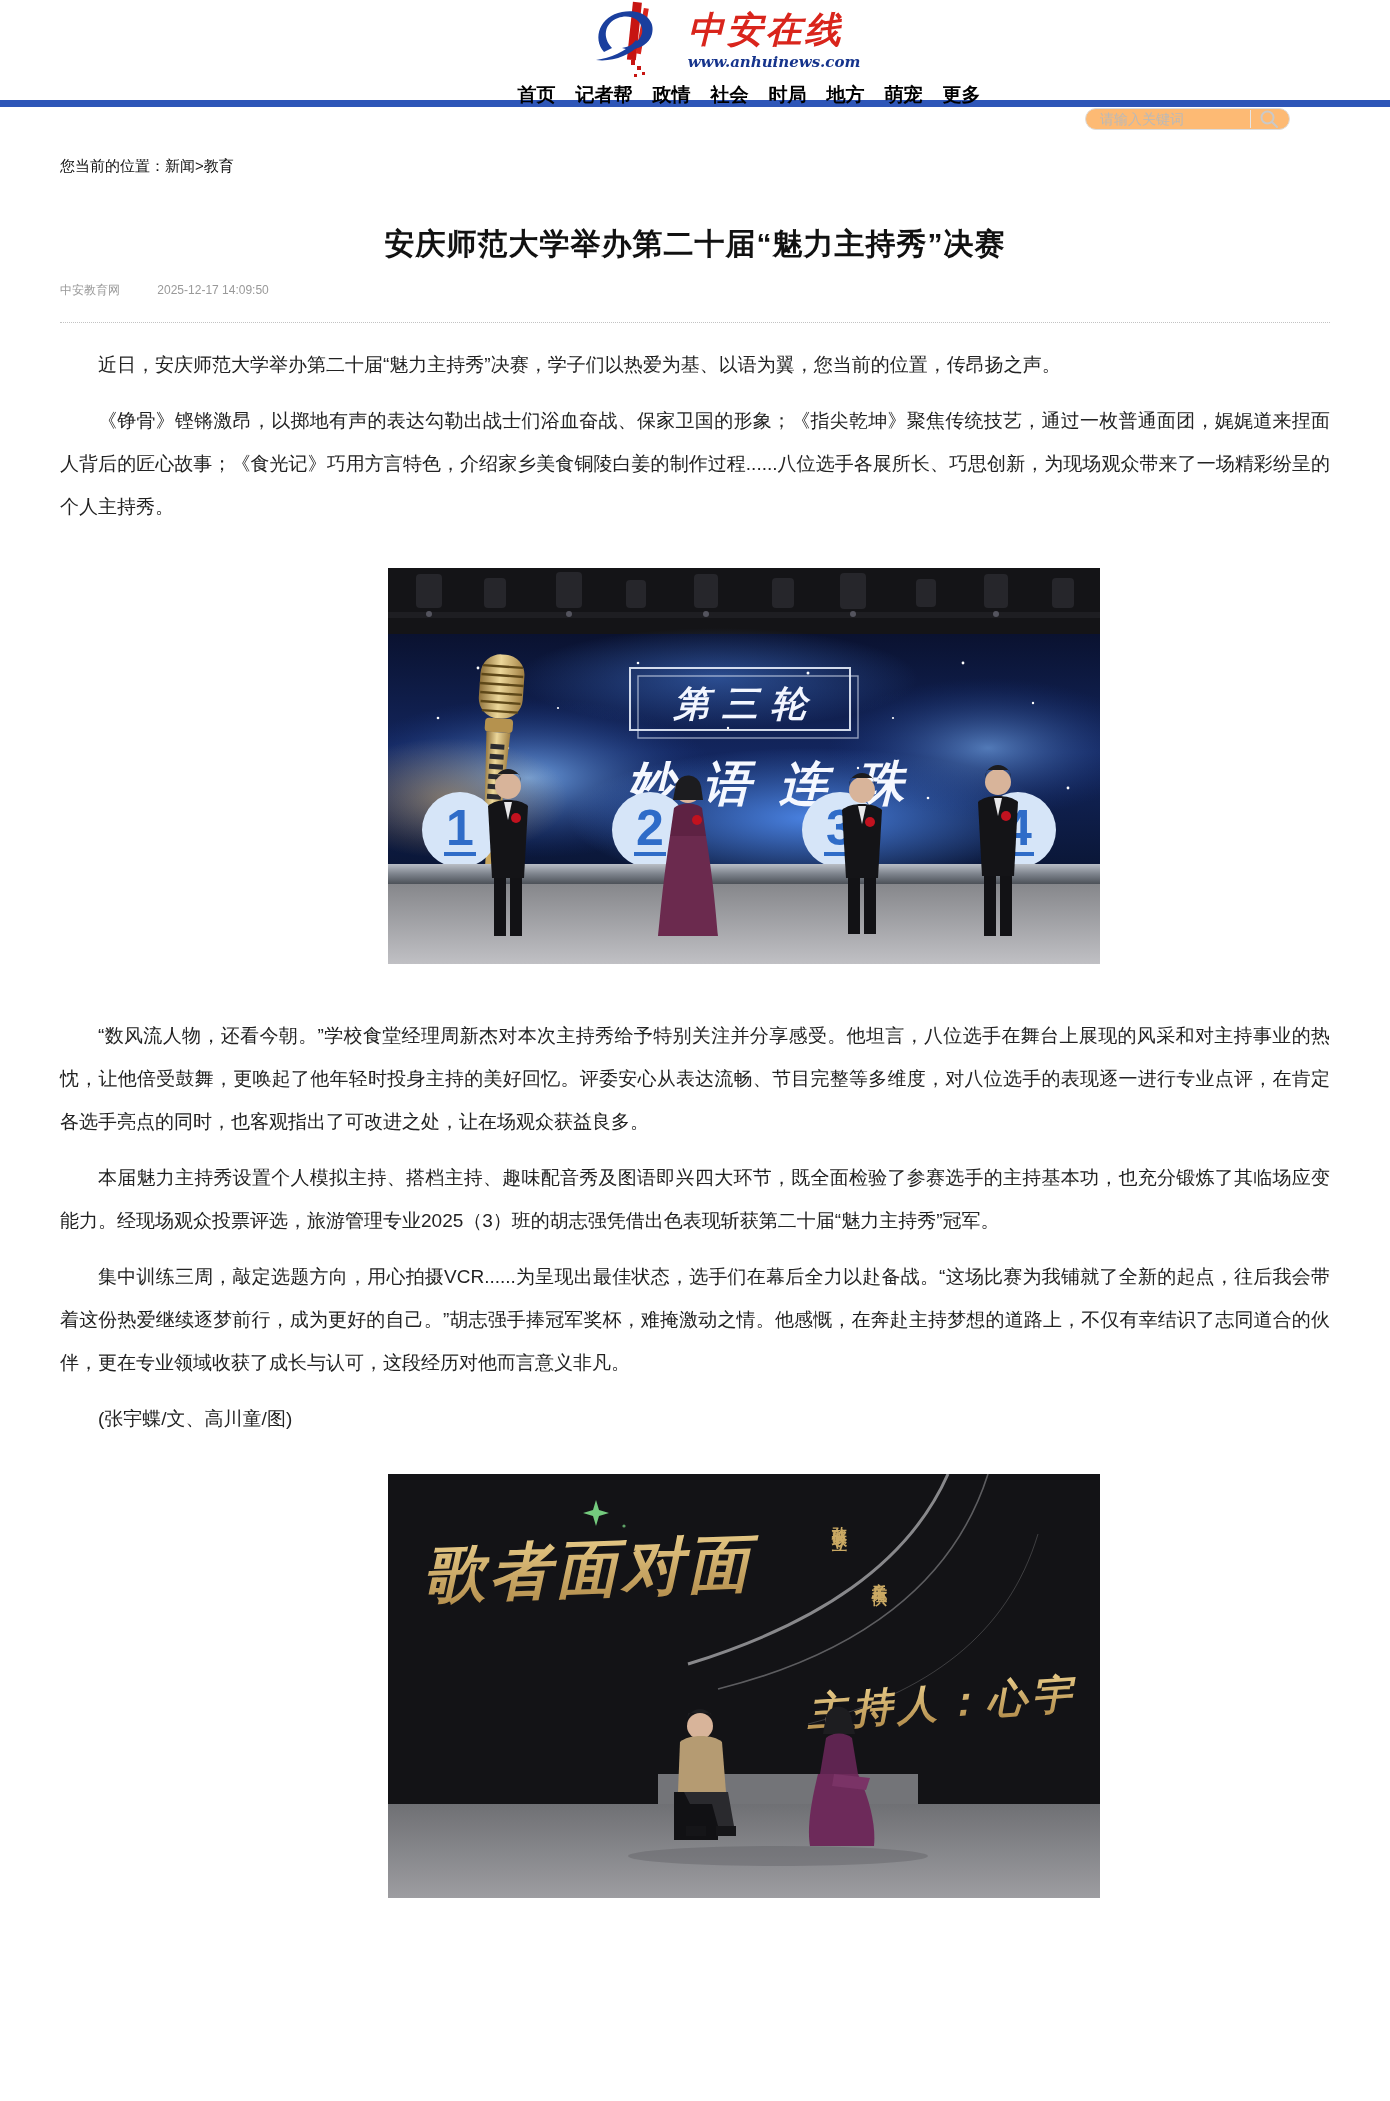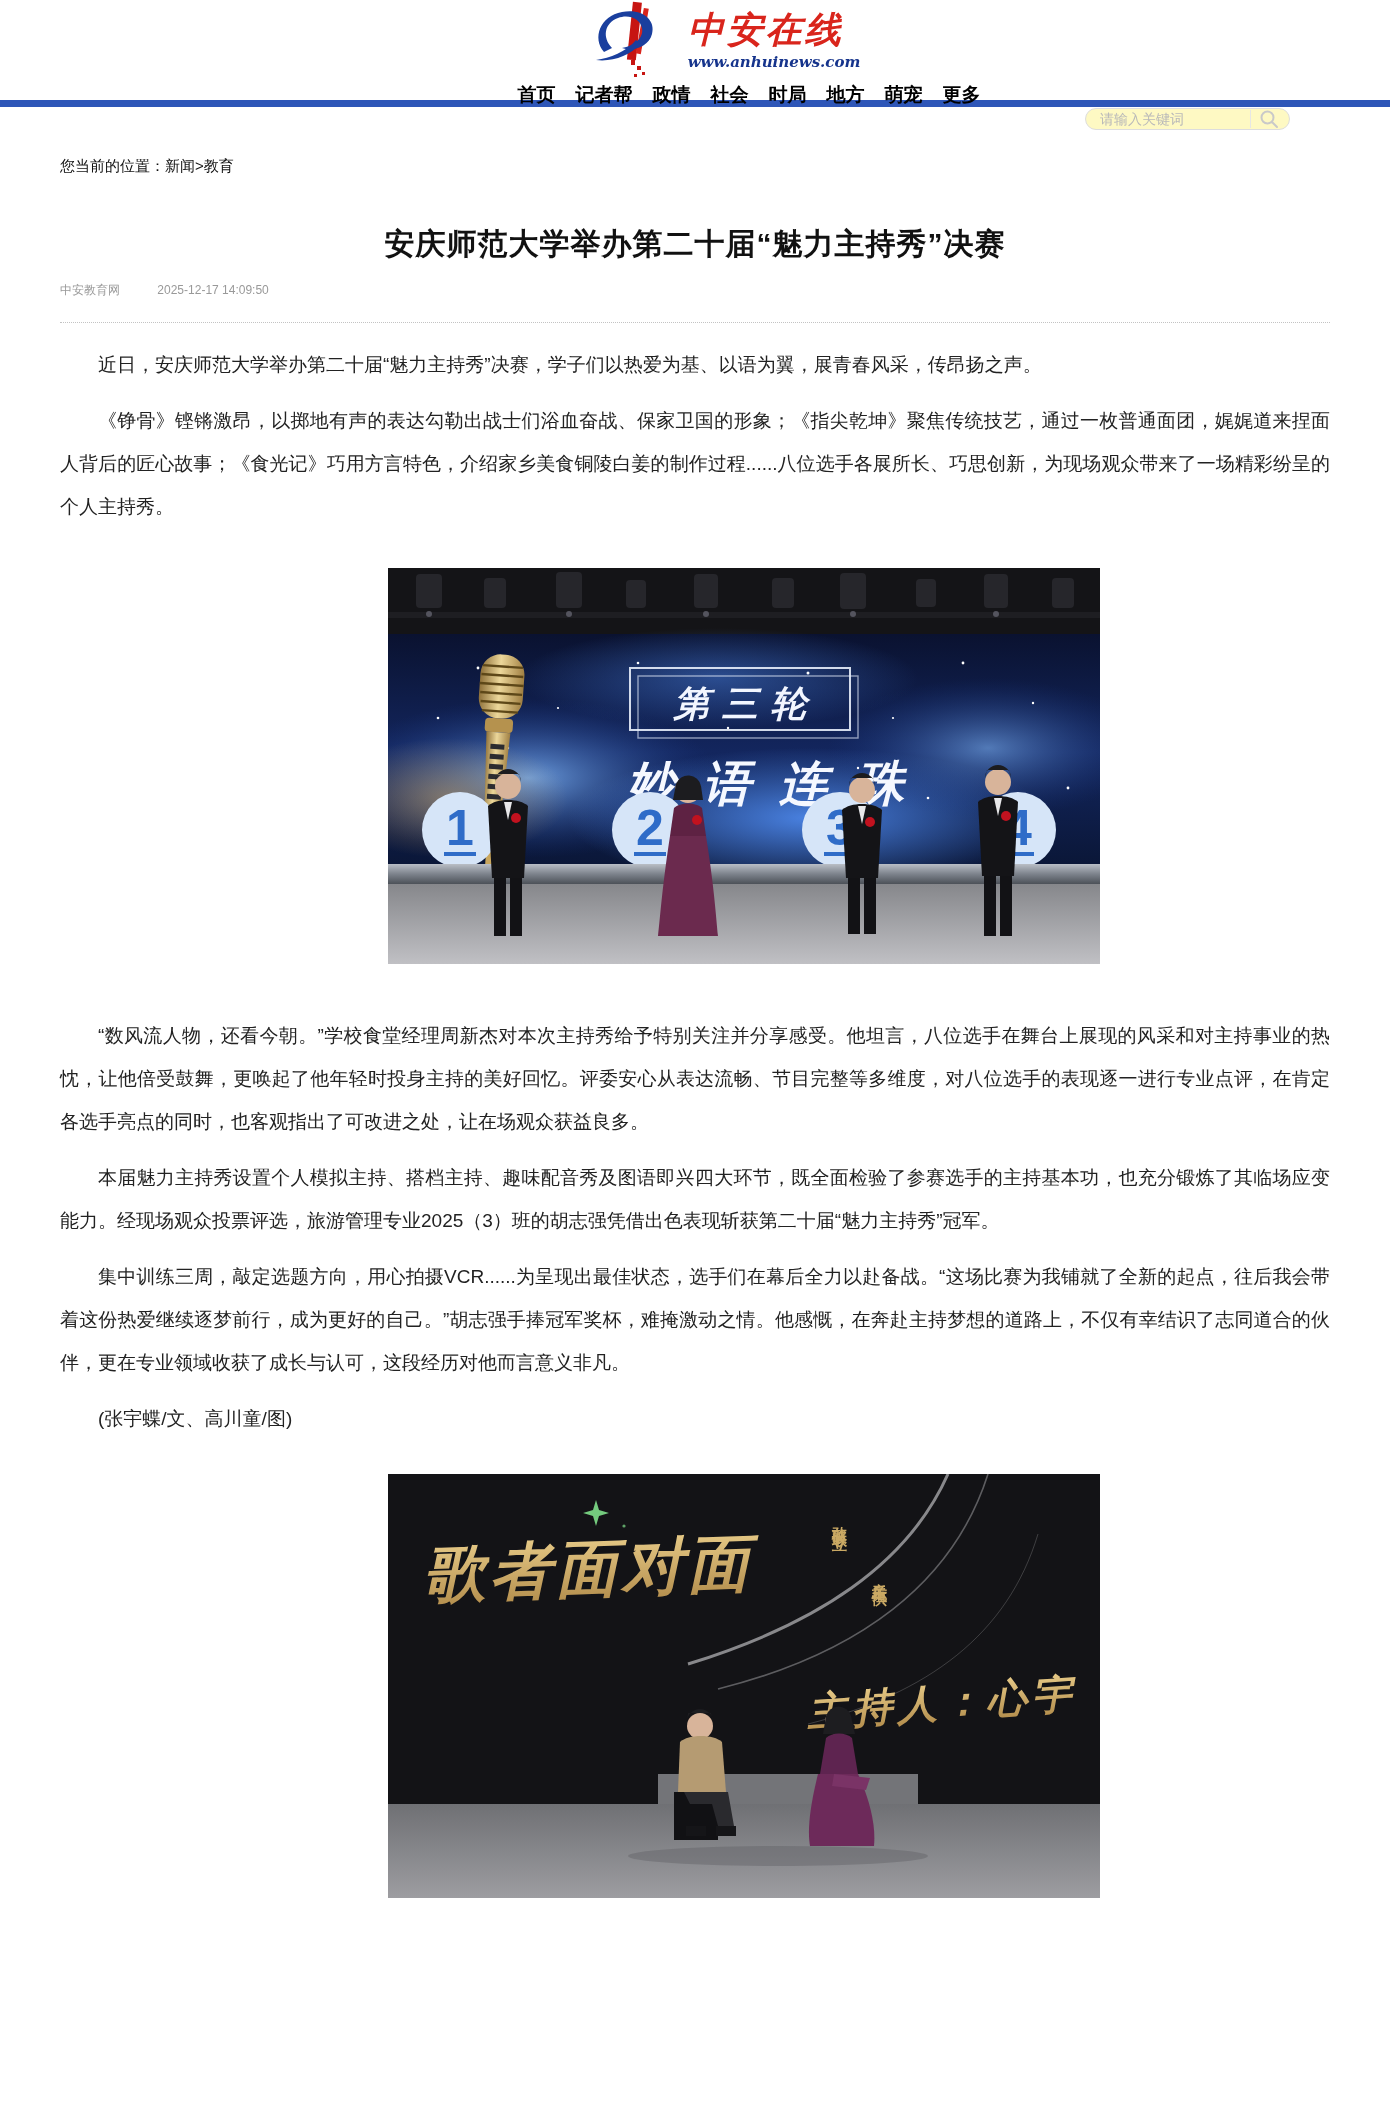--- a/index.html
+++ b/index.html
@@ -13,7 +13,7 @@
   .logo-url { font-family:"DejaVu Serif","Liberation Serif",serif; font-style:italic; font-weight:bold; font-size:15px; color:#16348c; margin-top:6px; }
   .nav { display:flex; gap:20px; margin-left:48px; font-size:19px; font-weight:bold; color:#000; }
   .nav span { cursor:pointer; white-space:nowrap; }
-  .search-box { margin-left:auto; margin-right:100px; width:205px; height:36px; border:1px solid #ddd; border-radius:18px; display:flex; align-items:center; padding:0 10px 0 14px; background:#fef9c3; }
+  .search-box { margin-left:auto; margin-right:100px; width:205px; height:36px; border:1px solid #ddd; border-radius:18px; display:flex; align-items:center; padding:0 10px 0 14px; background:#fdba74; }
   .search-box input { border:none; outline:none; flex:1; font-size:14px; color:#666; min-width:0; background:transparent; }
   .search-box input::placeholder { color:#b9b9b9; }
   .search-divider { width:1px; height:18px; background:#e6e6e6; margin:0 8px; }

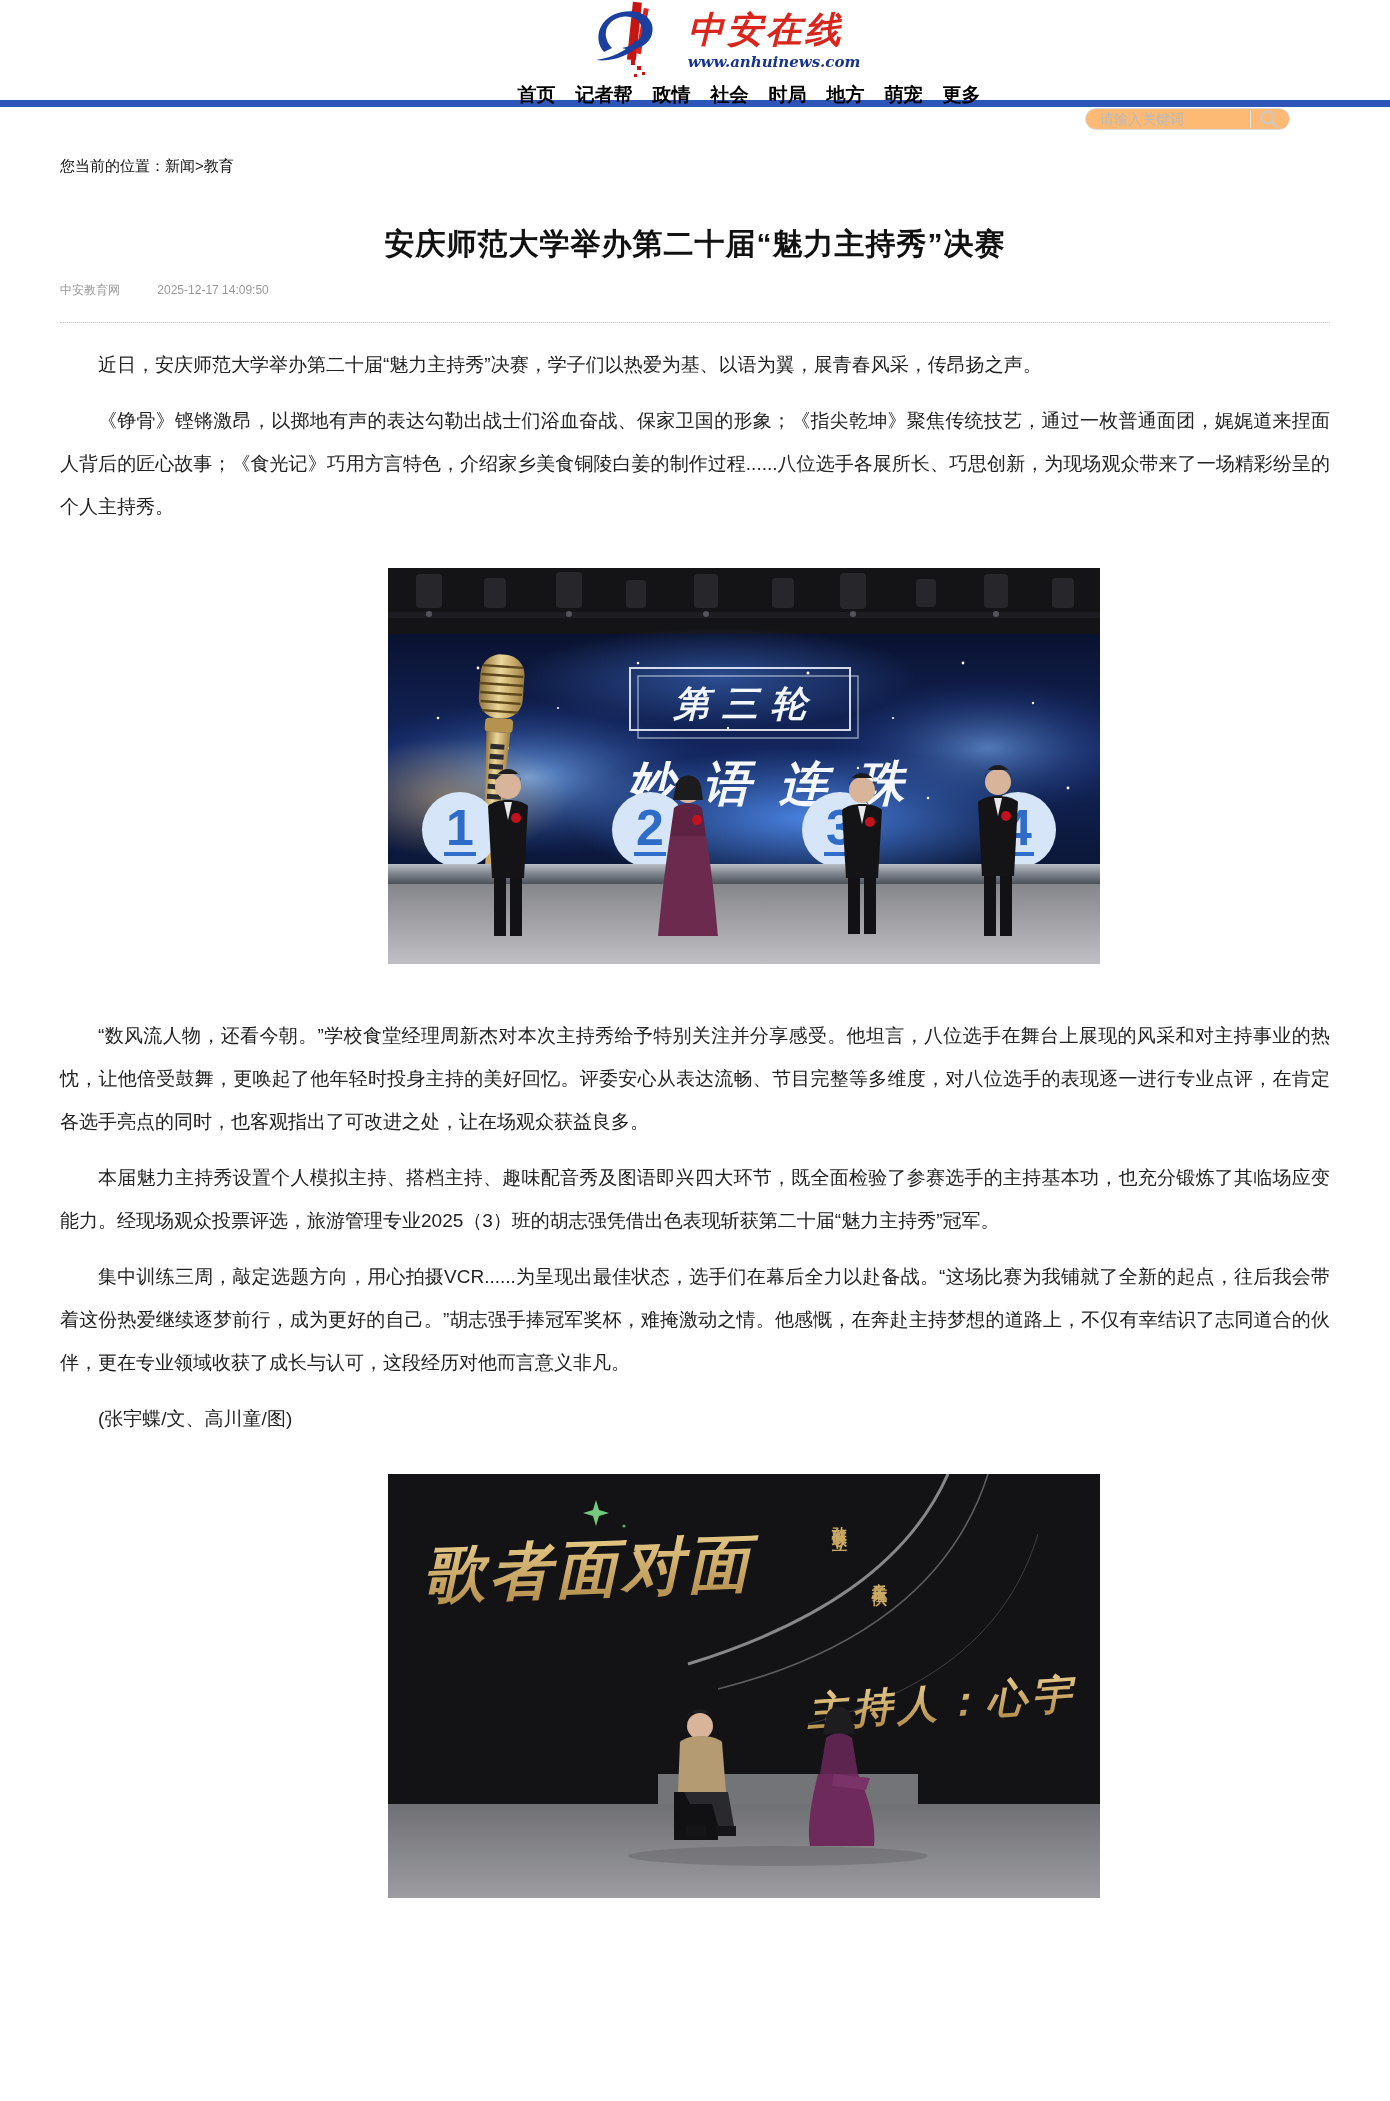--- a/index.html
+++ b/index.html
@@ -97,7 +97,7 @@
   <div class="sep-dotted"></div>
 
   <div class="body-text">
-    <p>近日，安庆师范大学举办第二十届“魅力主持秀”决赛，学子们以热爱为基、以语为翼，展青春风采，传昂扬之声。</p>
+    <p>近日，安庆师范大学举办第二十届“魅力主持秀”决赛，学子们以热爱为基、以语为翼，您当前的位置，传昂扬之声。</p>
     <p>《铮骨》铿锵激昂，以掷地有声的表达勾勒出战士们浴血奋战、保家卫国的形象；《指尖乾坤》聚焦传统技艺，通过一枚普通面团，娓娓道来捏面人背后的匠心故事；《食光记》巧用方言特色，介绍家乡美食铜陵白姜的制作过程......八位选手各展所长、巧思创新，为现场观众带来了一场精彩纷呈的个人主持秀。</p>
 
     <svg class="photo" width="712" height="396" viewBox="0 0 712 396">

